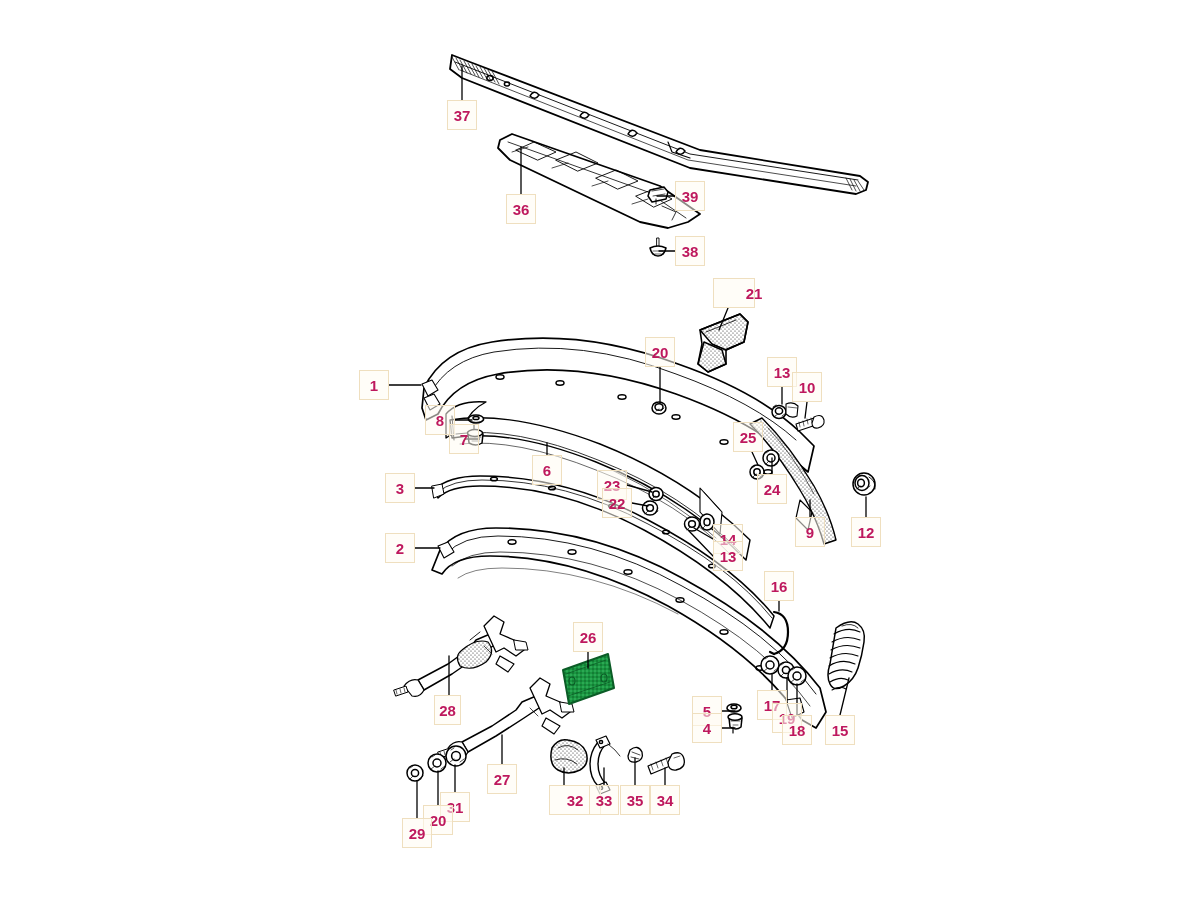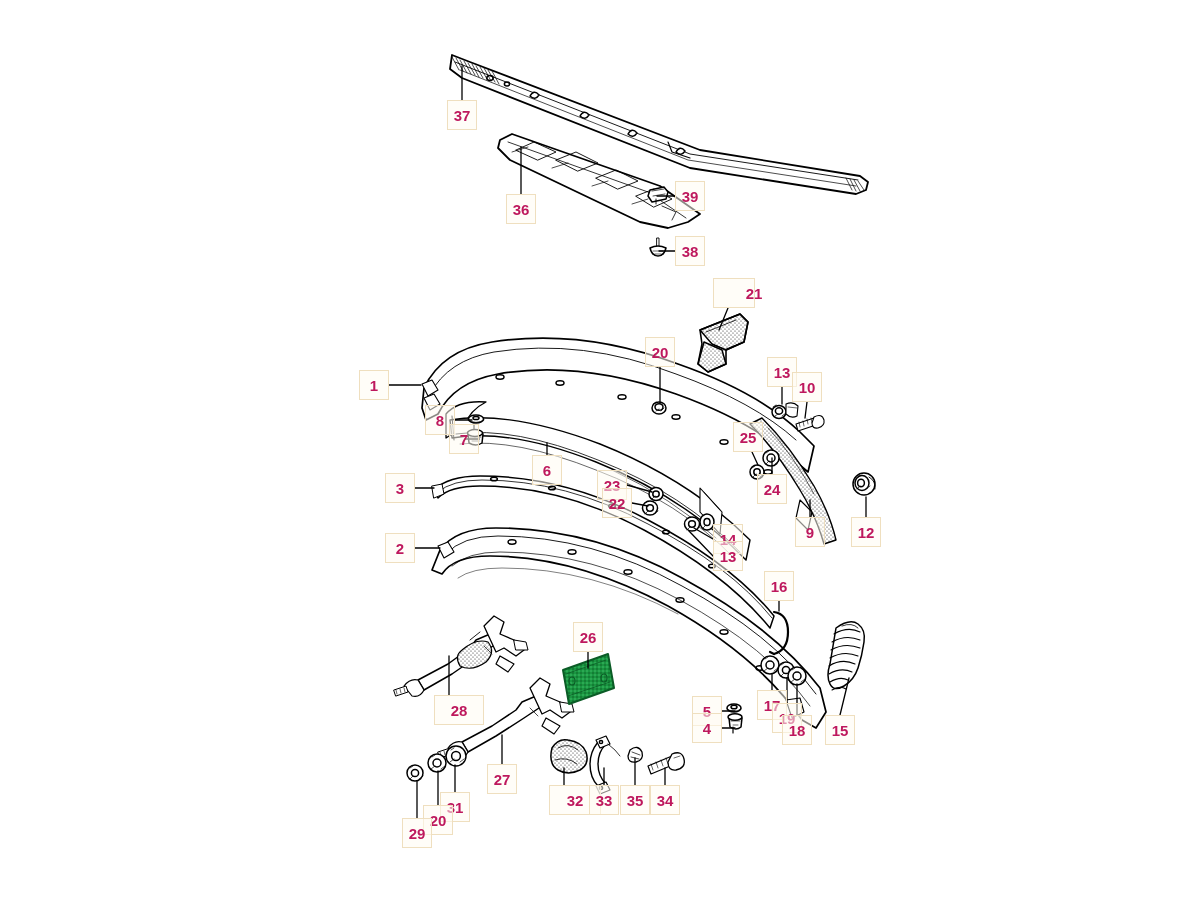--- a/index.html
+++ b/index.html
@@ -483,7 +483,7 @@
       <div class="callout sel" style="left: 573px; top: 622px; width: 30px; height: 30px;">
         <span>26</span>
       </div>
-      <div class="callout" style="left: 434px; top: 695px; width: 50px; height: 30px;">
+      <div class="callout" style="left: 434px; top: 695px; width: 27px; height: 30px;">
         <span>28</span>
       </div>
       <div class="callout" style="left: 692px; top: 696px; width: 30px; height: 30px;">

